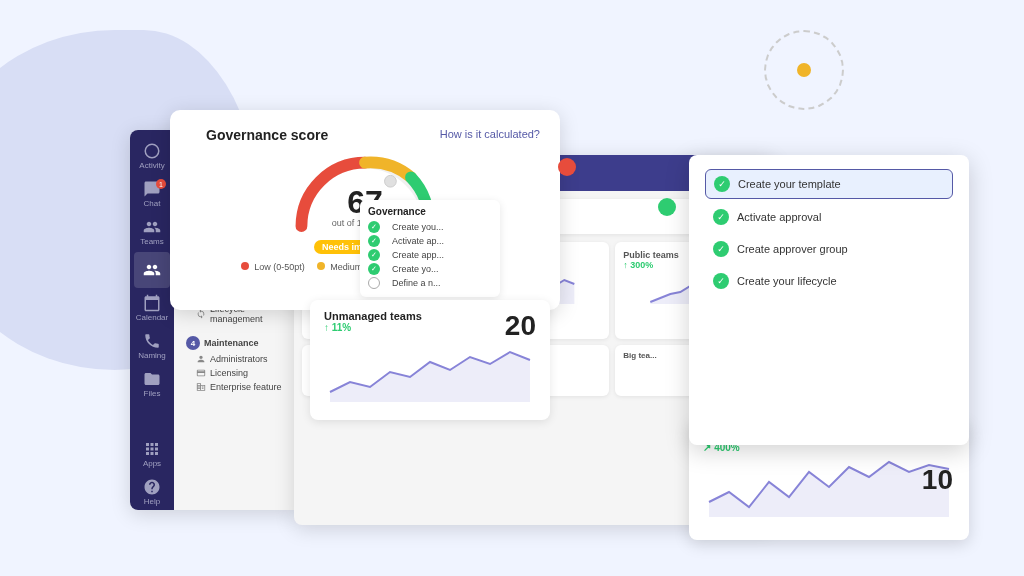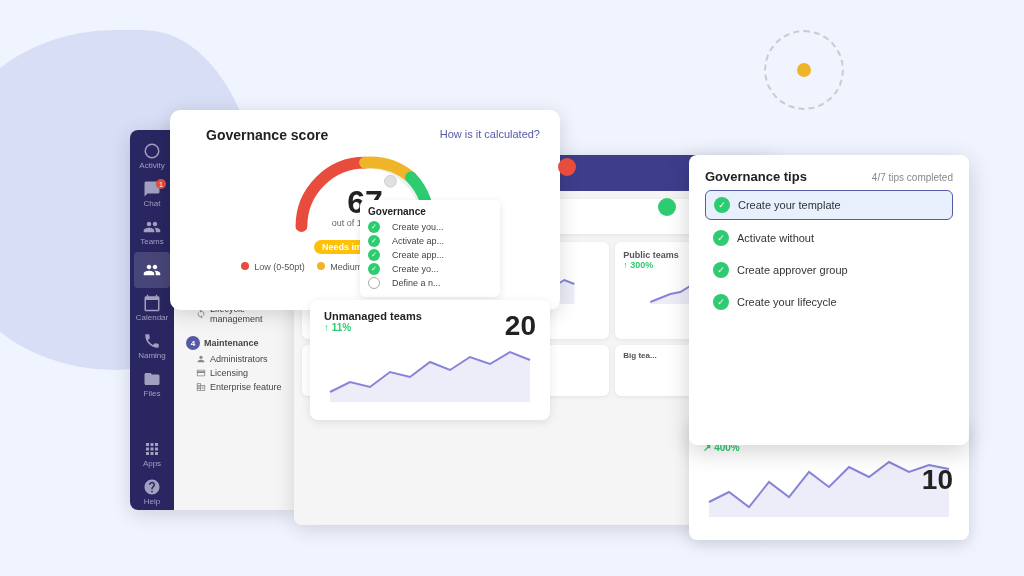--- a/index.html
+++ b/index.html
@@ -761,10 +761,6 @@
 </div>
 
 <div class="tips-panel">
-  <div style="display:flex;justify-content:space-between;align-items:baseline;margin-bottom:2px;">
-    <span class="tips-header">Governance tips</span>
-    <span style="font-size:10px;color:#888;">4/7 tips completed</span>
-  </div>
 
   <div class="tip-item selected">
     <div class="tip-check done">✓</div>

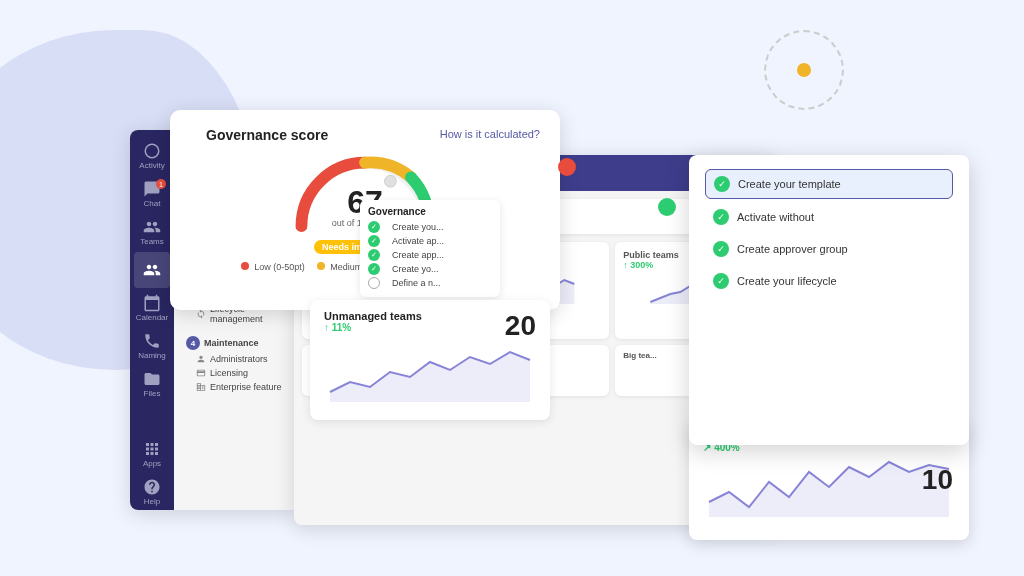--- a/index.html
+++ b/index.html
@@ -768,7 +768,7 @@
   </div>
   <div class="tip-item">
     <div class="tip-check done">✓</div>
-    <span>Activate without</span>
+    <span>Activate approval</span>
   </div>
   <div class="tip-item">
     <div class="tip-check done">✓</div>

